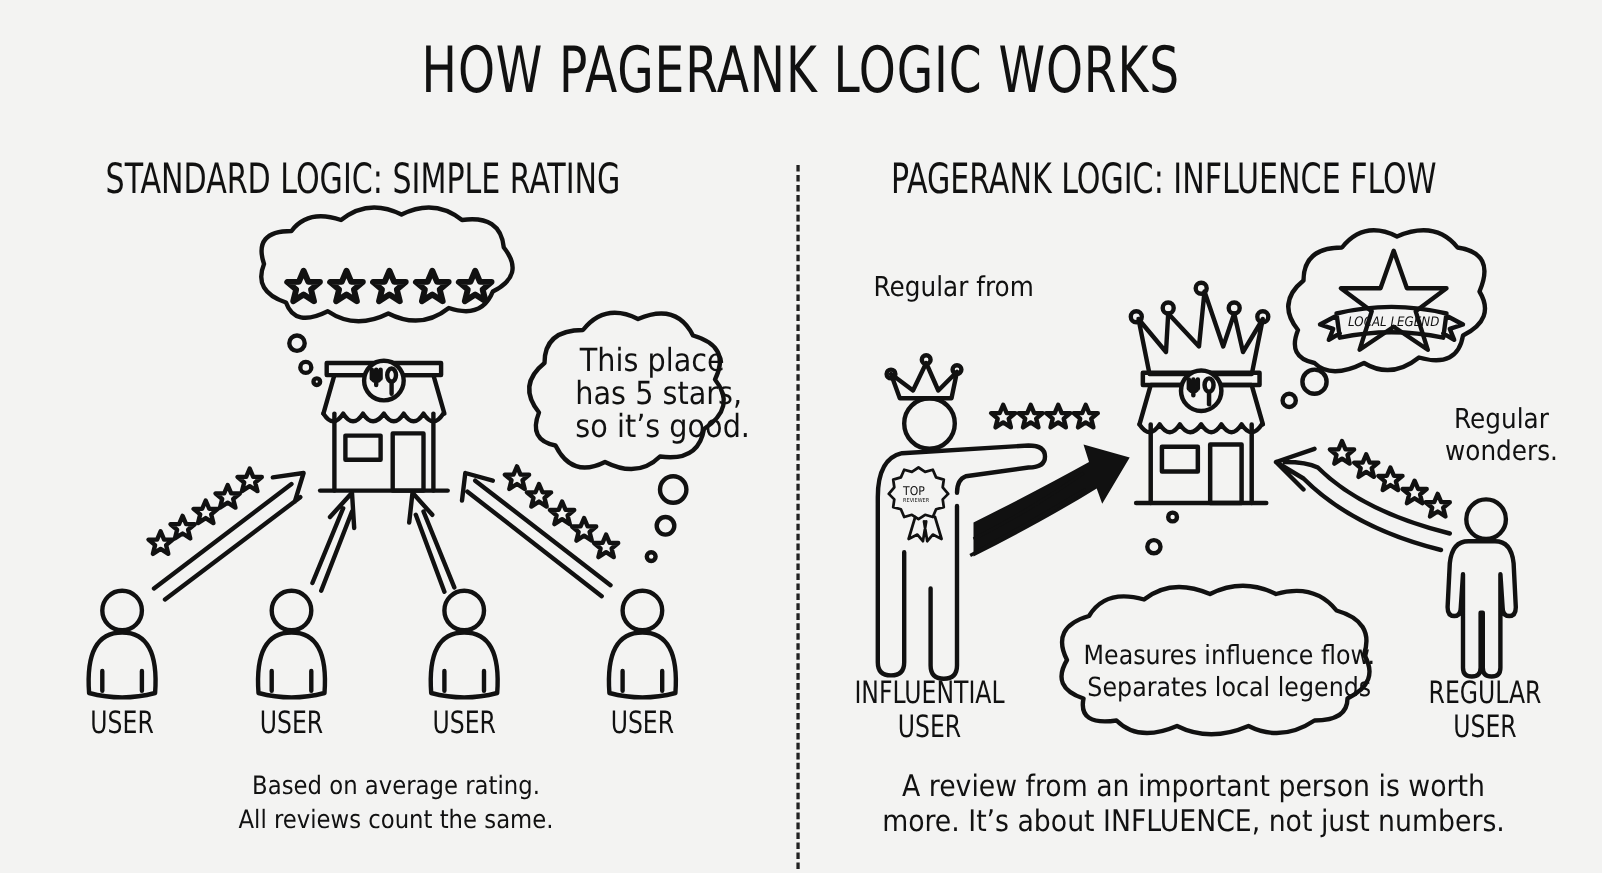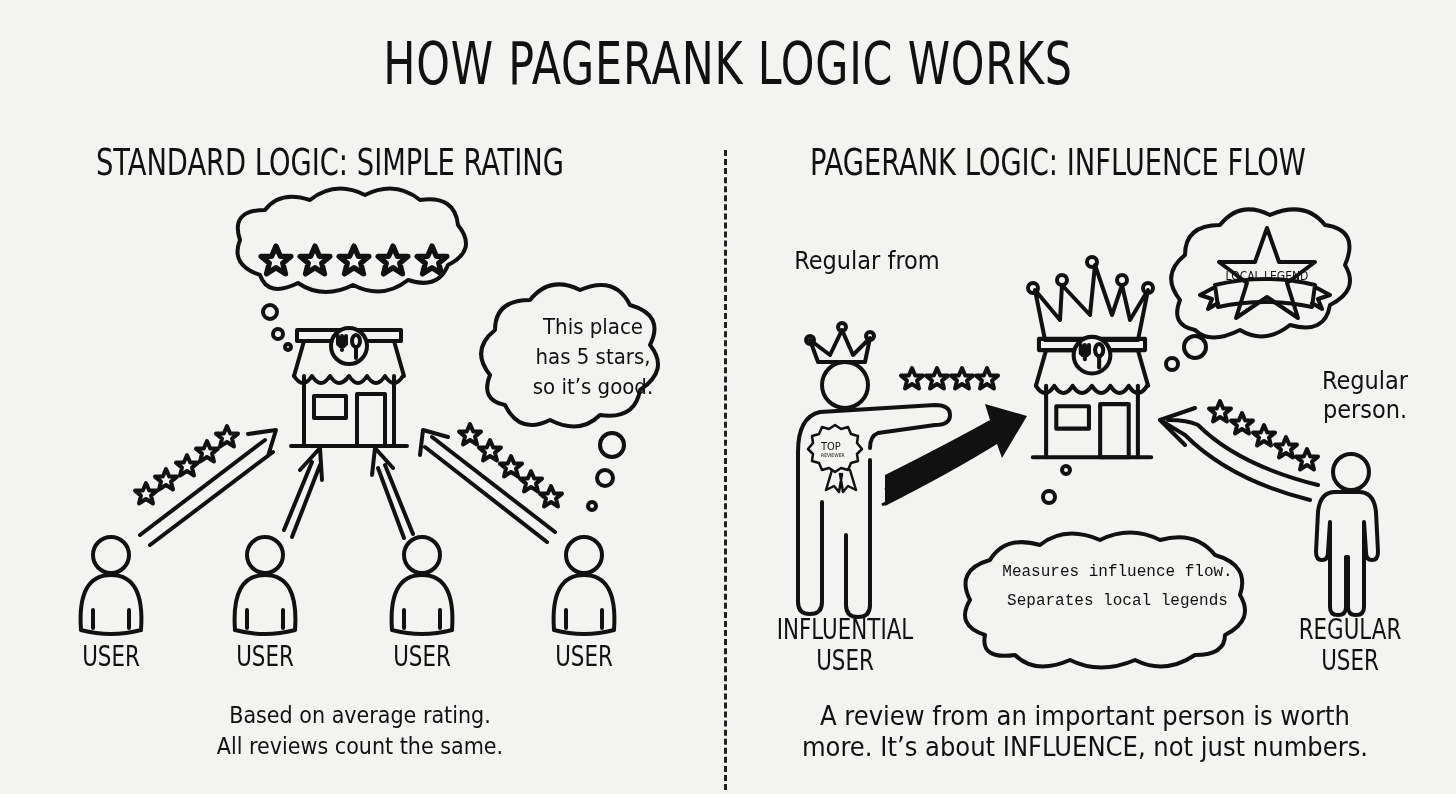--- a/index.html
+++ b/index.html
@@ -187,7 +187,7 @@
   <div style="font-size:5px;line-height:6px;">REVIEWER</div>
 </div>
 
-<div class="abs" style="left:1222px;top:269px;width:90px;text-align:center;font-size:12px;">LOCAL LEGEND</div>
+<div class="abs" style="left:1222px;top:285px;width:90px;text-align:center;font-size:12px;font-style:italic;">LOCAL LEGEND</div>
 
 <div class="abs txt" style="left:1300px;top:366px;width:130px;font-size:25px;line-height:29px;">
   <div>Regular</div>

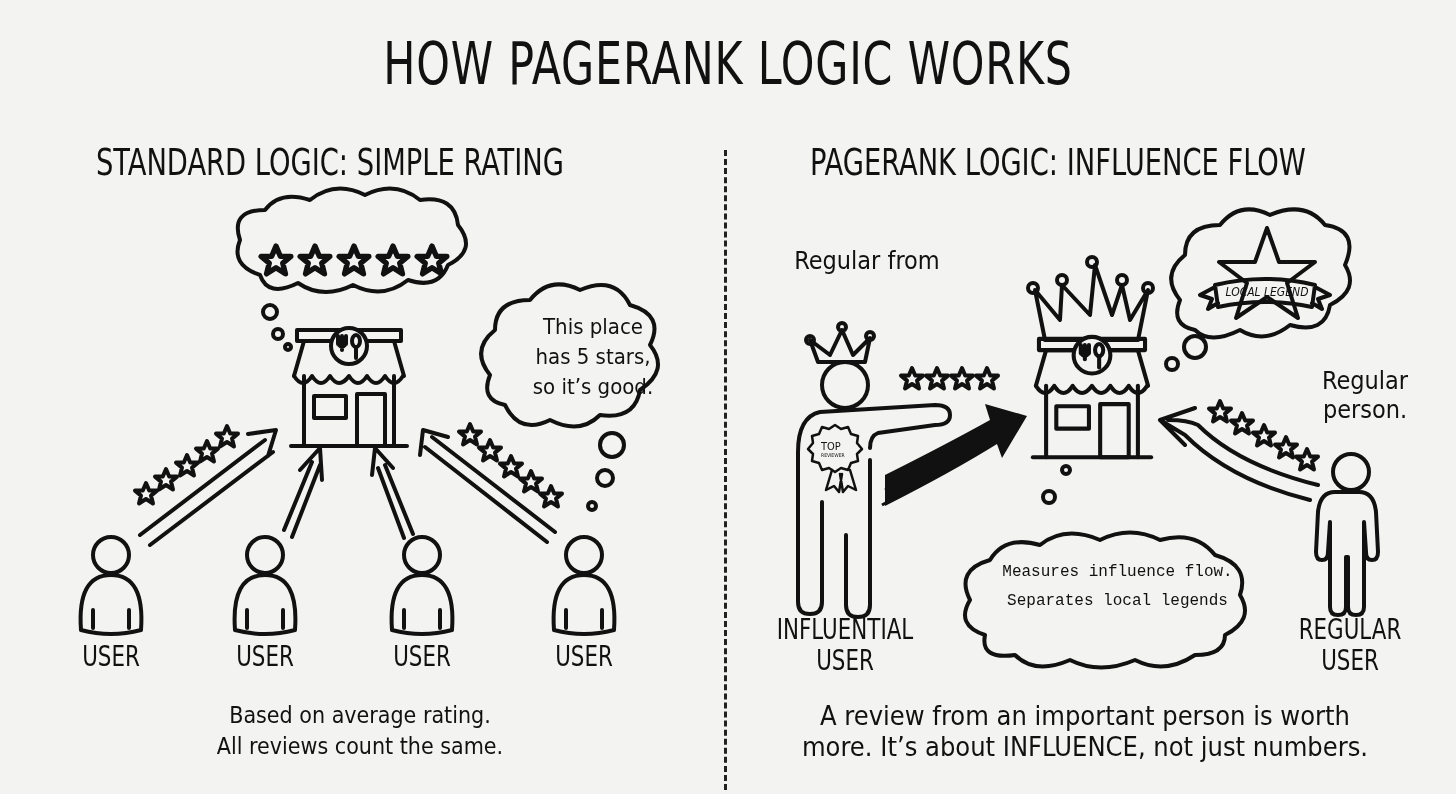--- a/index.html
+++ b/index.html
@@ -162,7 +162,7 @@
 <div class="abs sub right">PAGERANK LOGIC: INFLUENCE FLOW</div>
 <div class="abs divider"></div>
 
-<div class="abs txt" style="left:523px;top:312px;width:140px;font-size:22px;line-height:30px;">
+<div class="abs txt" style="left:523px;top:312px;width:140px;font-size:29px;line-height:30px;">
   <div>This place</div>
   <div>has 5 stars,</div>
   <div>so it’s good.</div>

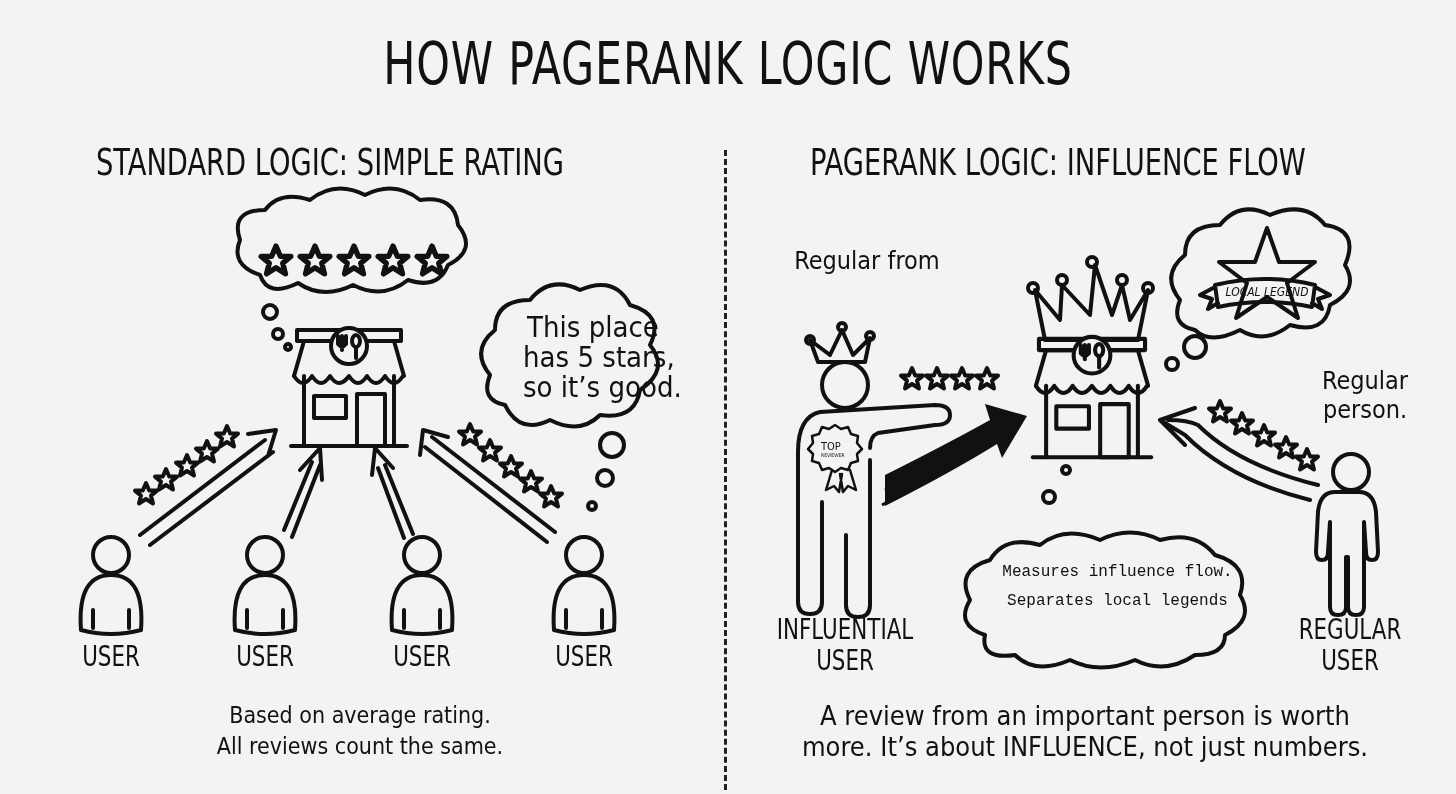--- a/index.html
+++ b/index.html
@@ -191,7 +191,7 @@
 
 <div class="abs txt" style="left:1300px;top:366px;width:130px;font-size:25px;line-height:29px;">
   <div>Regular</div>
-  <div>person.</div>
+  <div>wonders.</div>
 </div>
 
 <div class="abs txt" style="left:975px;top:558px;width:285px;font-size:16px;line-height:29px;font-family:Liberation Mono, monospace;">

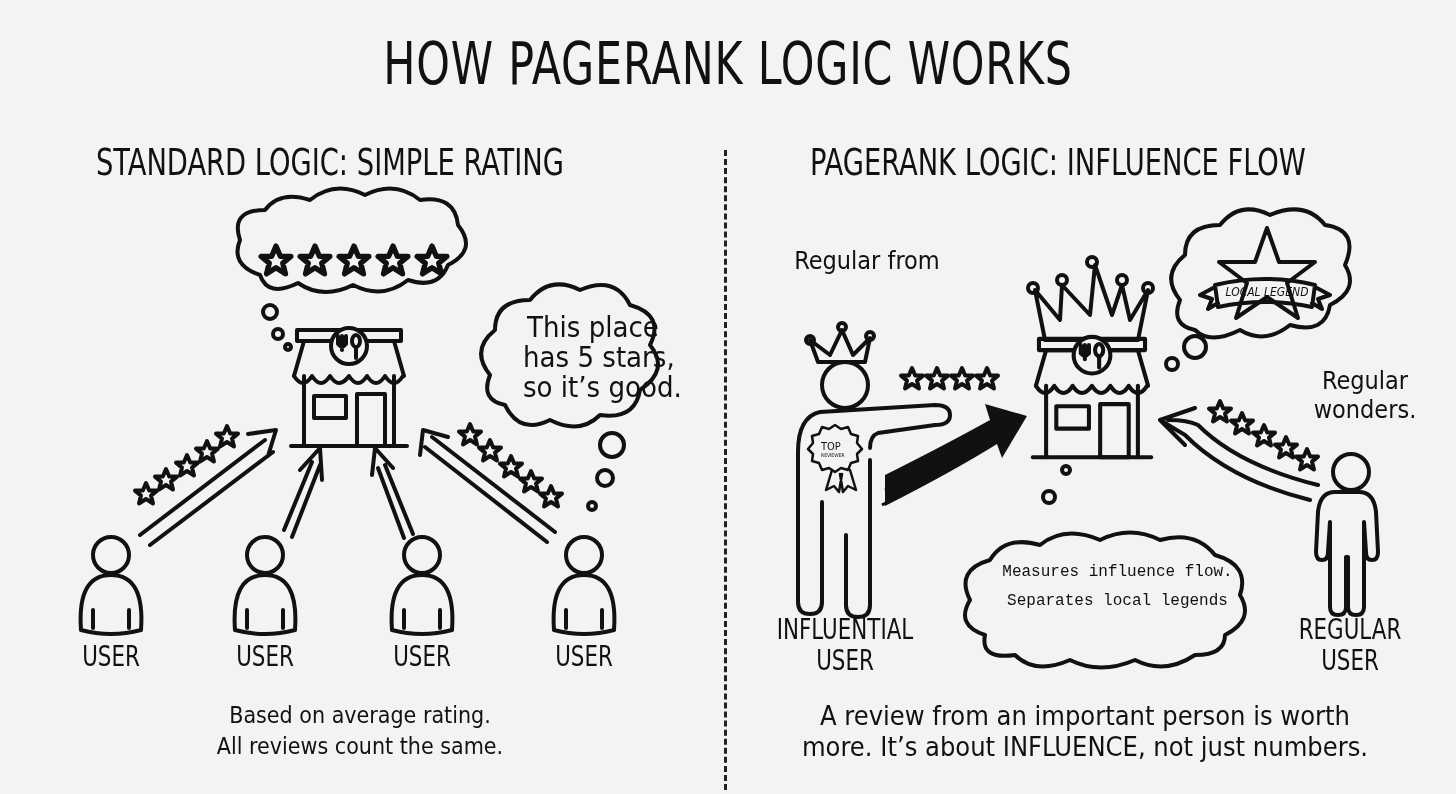--- a/index.html
+++ b/index.html
@@ -194,7 +194,7 @@
   <div>wonders.</div>
 </div>
 
-<div class="abs txt" style="left:975px;top:558px;width:285px;font-size:16px;line-height:29px;font-family:Liberation Mono, monospace;">
+<div class="abs txt" style="left:975px;top:582px;width:285px;font-size:24px;line-height:29px;">
   <div>Measures influence flow.</div>
   <div>Separates local legends</div>
 </div>

